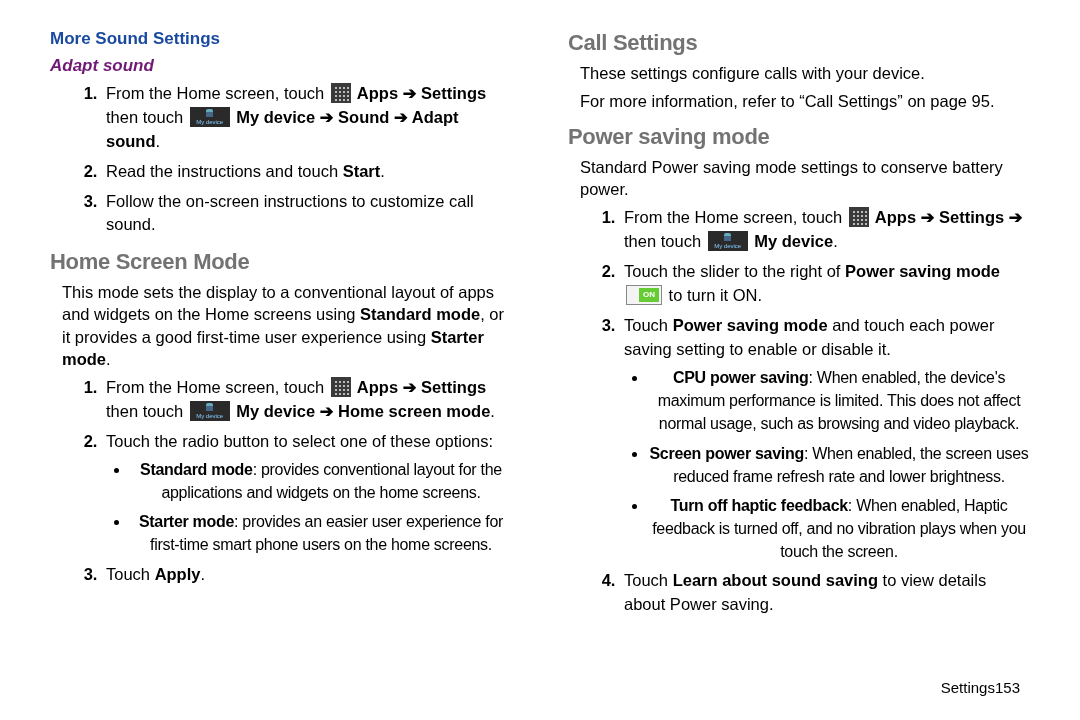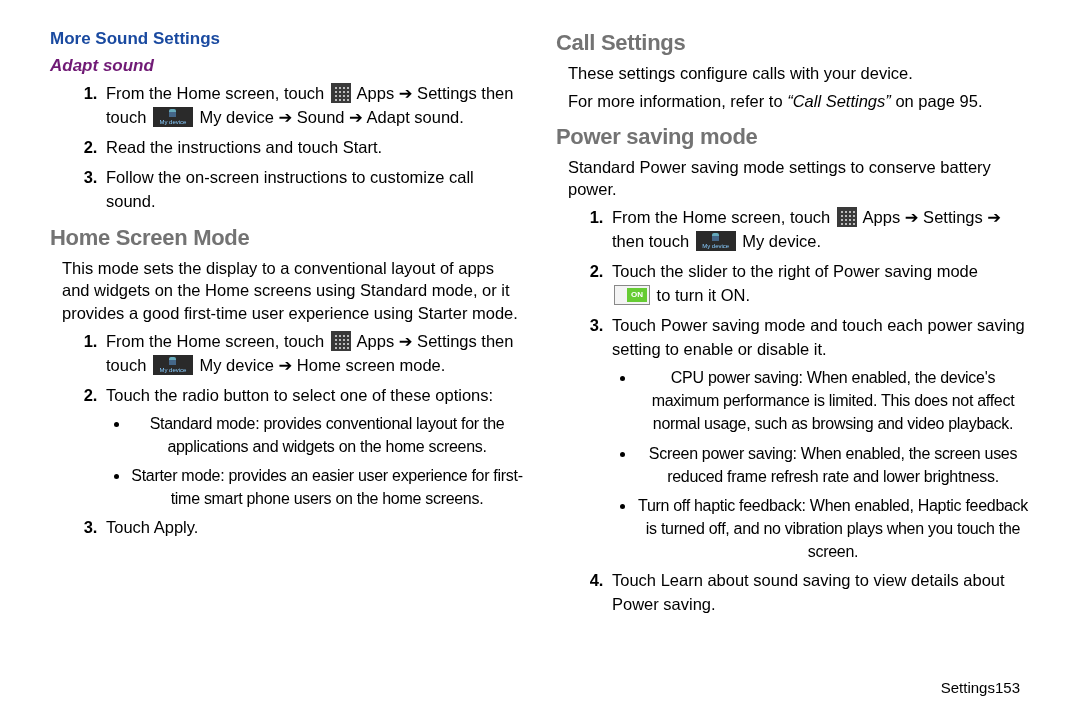--- a/index.html
+++ b/index.html
@@ -15,7 +15,7 @@
   }
   .cols {
     display: flex;
-    gap: 32px;
+    gap: 56px;
   }
   .col {
     flex: 1;

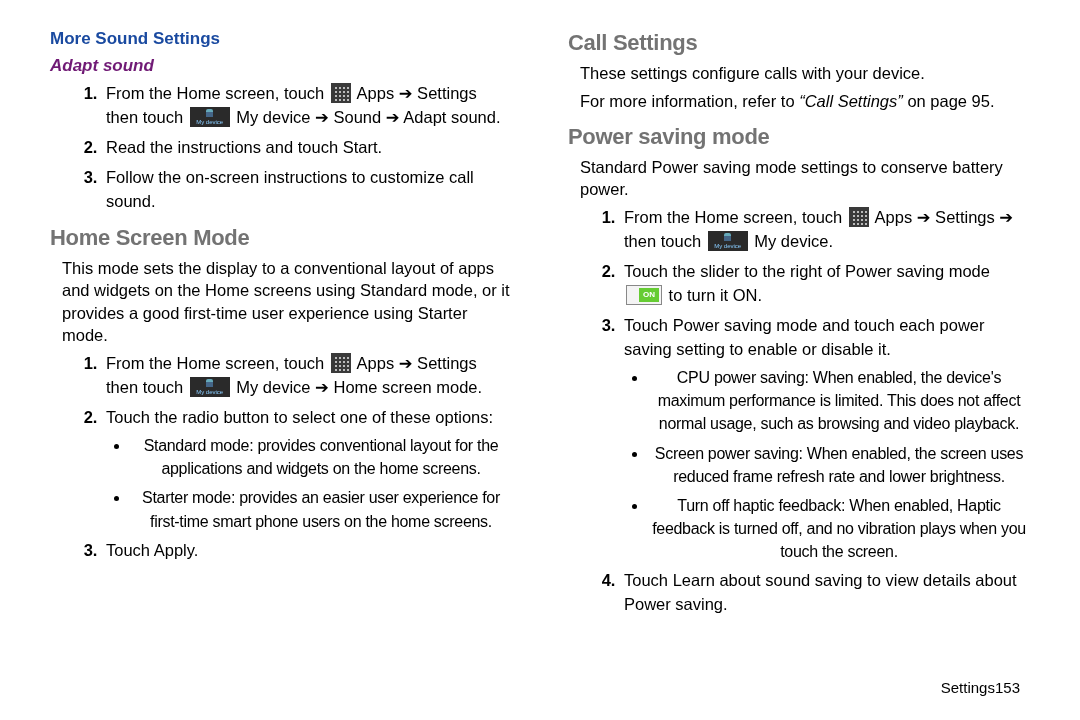--- a/index.html
+++ b/index.html
@@ -73,7 +73,7 @@
     letter-spacing: -0.3px;
     font-size: 16px;
   }
-  .bold { font-weight: normal; }
+  .bold { font-weight: bold; }
   .italic { font-style: italic; }
   .icon-grid {
     display: inline-block;

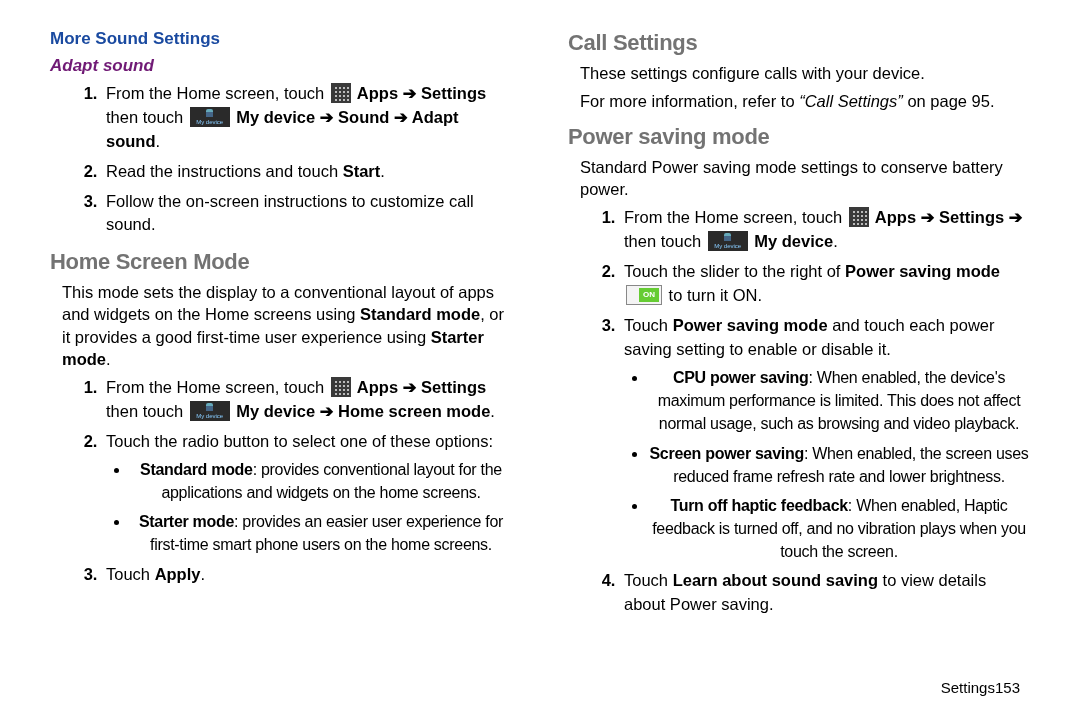--- a/index.html
+++ b/index.html
@@ -74,7 +74,7 @@
     font-size: 16px;
   }
   .bold { font-weight: bold; }
-  .italic { font-style: italic; }
+  .italic { }
   .icon-grid {
     display: inline-block;
     width: 20px;

